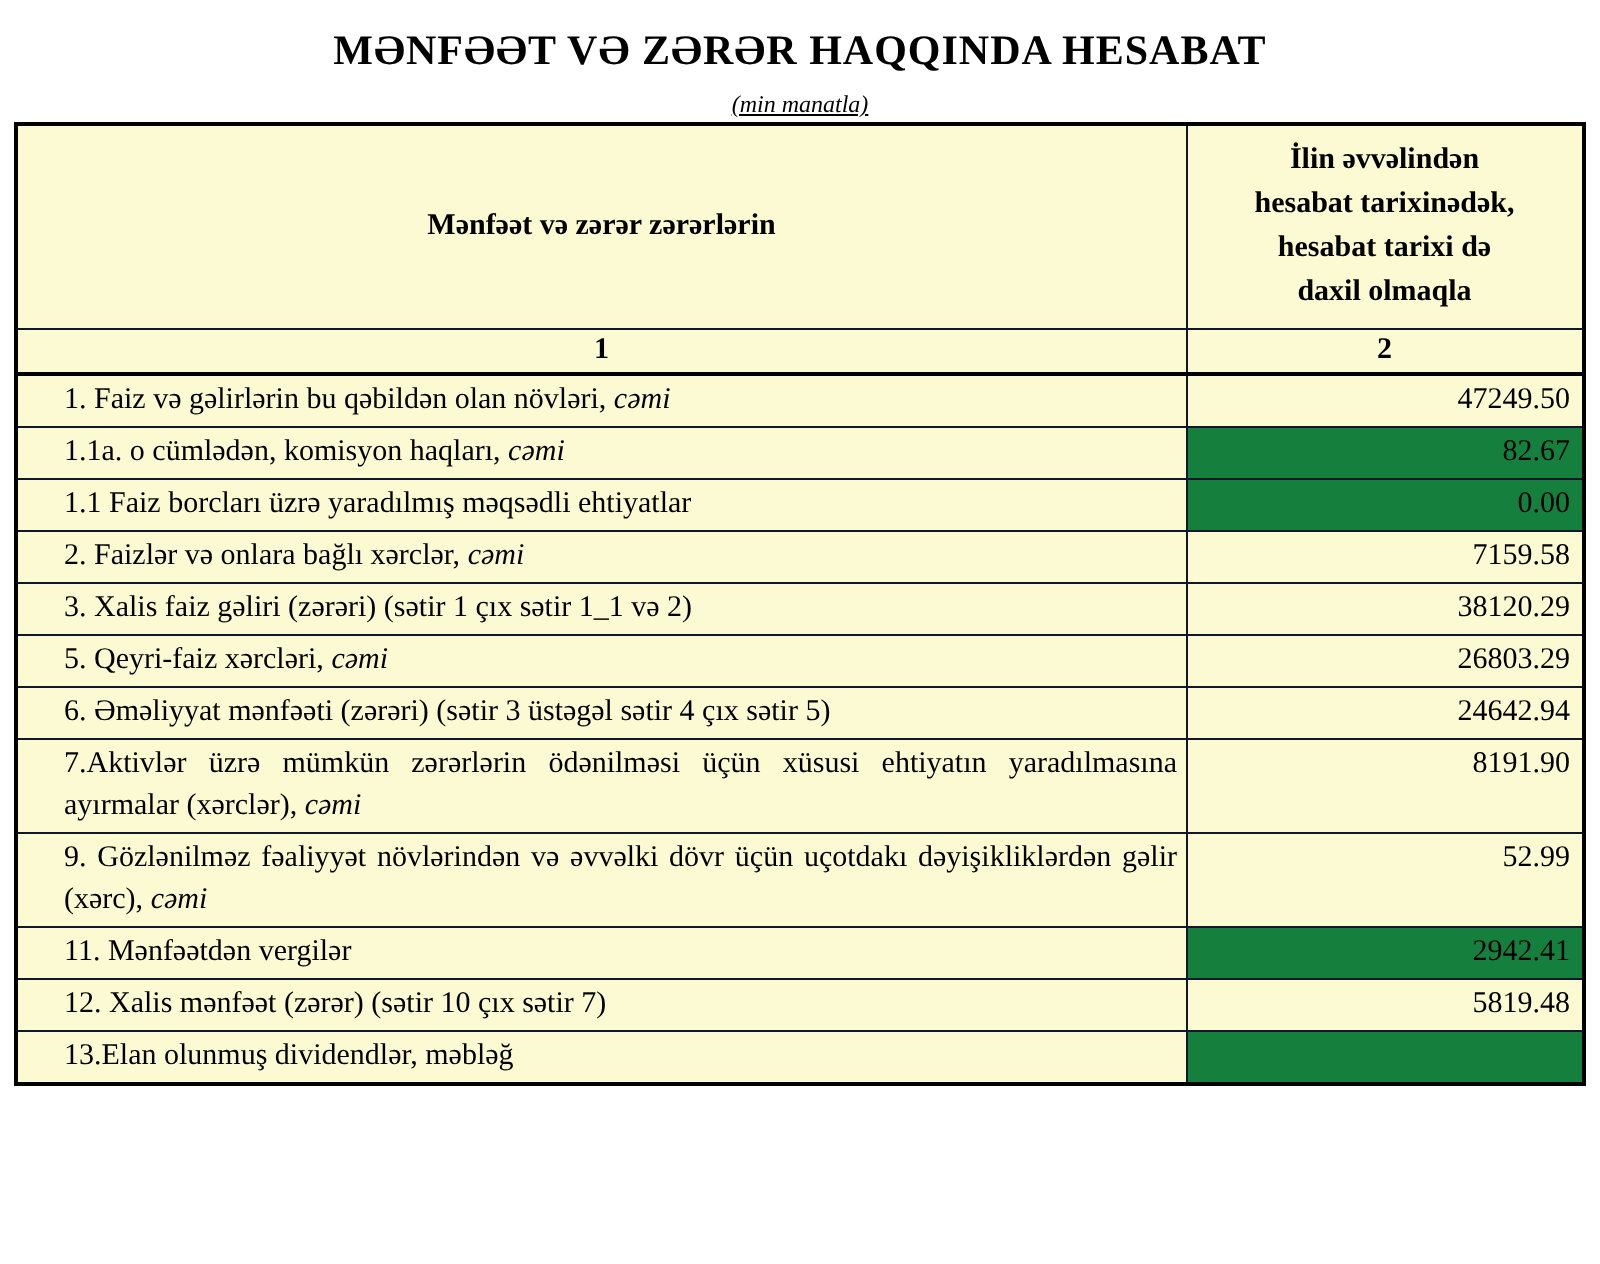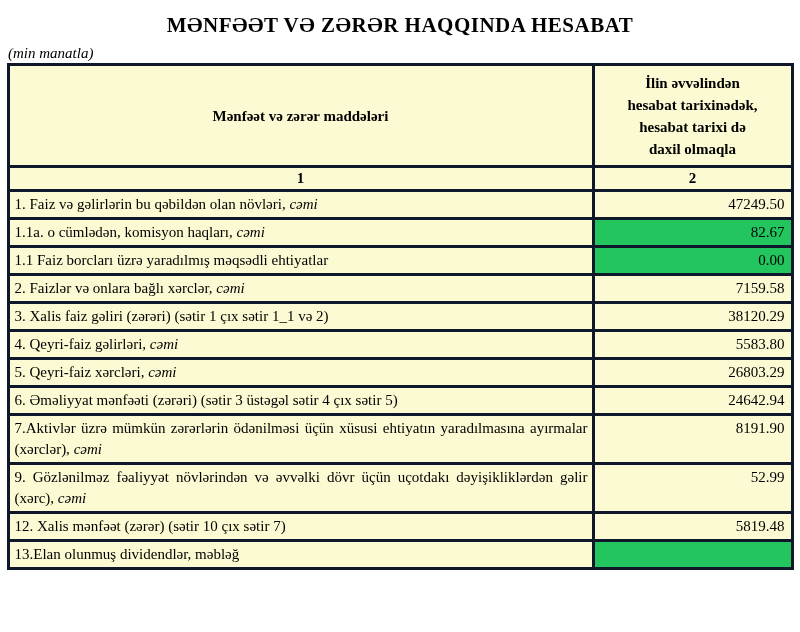--- a/index.html
+++ b/index.html
@@ -21,9 +21,10 @@
   .unit-note {
     width: 784px;
     margin: 7px auto 1px auto;
-    text-align: left;
+    text-align: center;
     font-style: italic;
-    font-size: 15px;
+    font-size: 12px;
+    text-decoration: underline;
   }
   table.pnl {
     width: 784px;

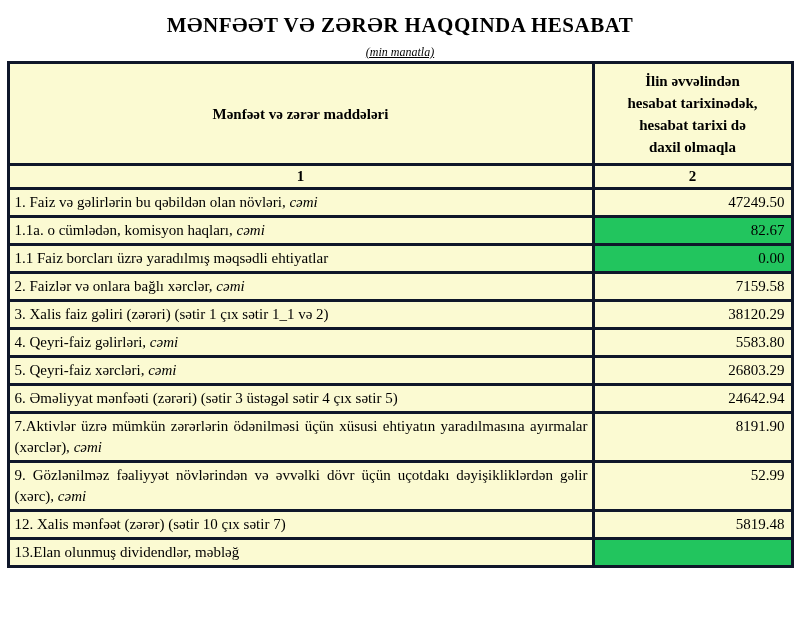--- a/index.html
+++ b/index.html
@@ -36,7 +36,7 @@
   col.c1 { width: 585px; }
   col.c2 { width: 199px; }
   th, td {
-    border: 3px solid #0f172a;
+    border: 1px solid #0f172a;
     background: #fbfad2;
     font-size: 15px;
     padding: 2px 4px;

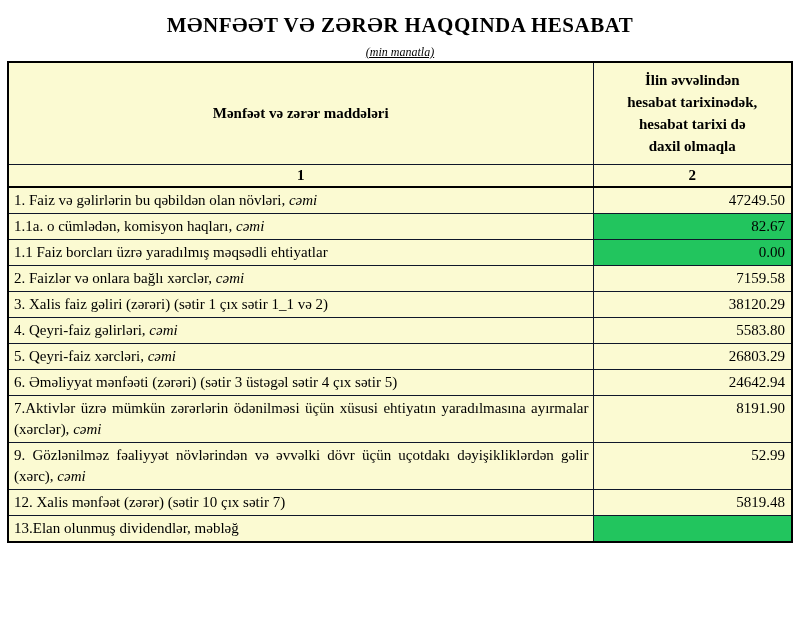--- a/index.html
+++ b/index.html
@@ -83,7 +83,7 @@
       </colgroup>
     <thead>
       <tr>
-        <th class="hcell">Mənfəət və zərər maddələri</th>
+        <th class="hcell">Mənfəət və zərər zərərlərin</th>
         <th class="hcell">İlin əvvəlindən<br>hesabat tarixinədək,<br>hesabat tarixi də<br>daxil olmaqla</th>
       </tr>
       <tr class="numrow">

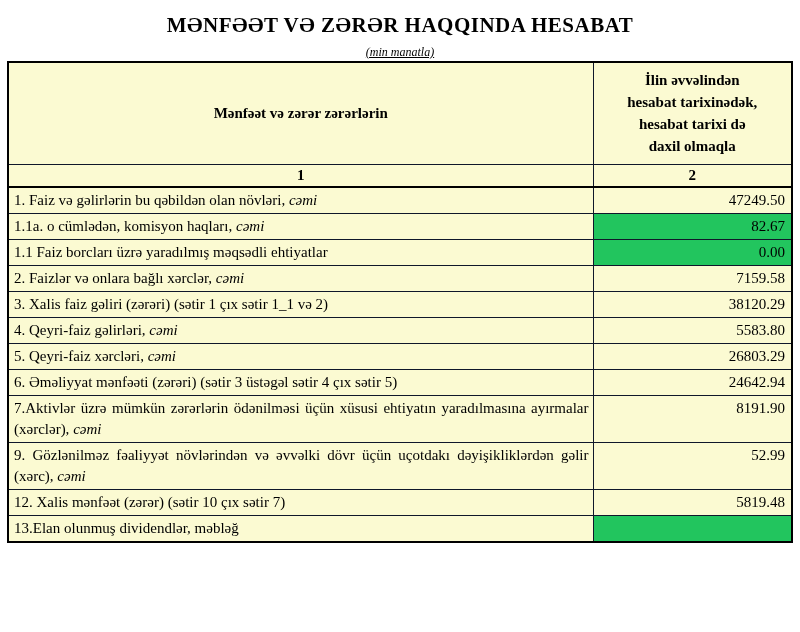--- a/index.html
+++ b/index.html
@@ -62,7 +62,7 @@
     line-height: 21px;
     font-weight: normal;
   }
-  td.label { text-align: left; padding-left: 5px; }
+  td.label { text-align: left; padding-left: 23px; }
   td.label.j { text-align: justify; }
   td.value { text-align: right; padding-right: 6px; padding-left: 44px; }
   .b { font-weight: bold; }

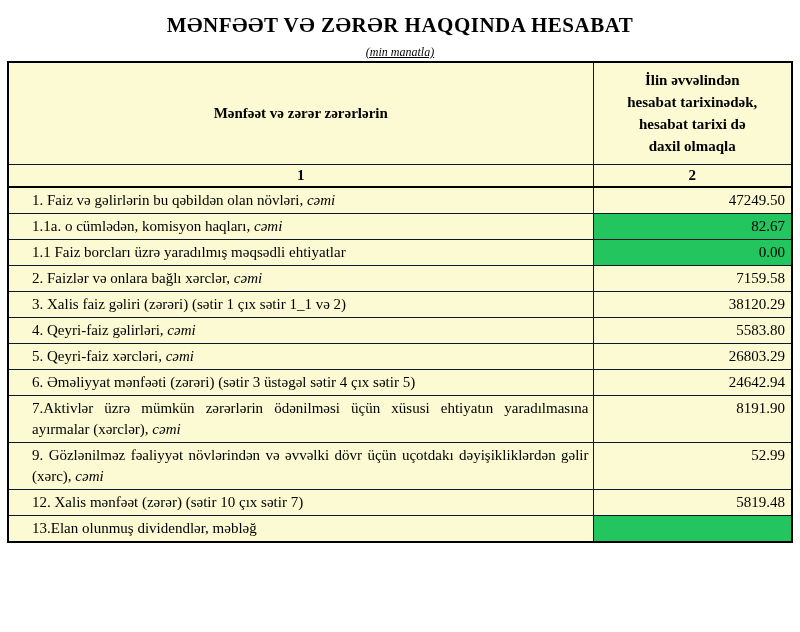--- a/index.html
+++ b/index.html
@@ -66,7 +66,7 @@
   td.label.j { text-align: justify; }
   td.value { text-align: right; padding-right: 6px; padding-left: 44px; }
   .b { font-weight: bold; }
-  .wbg { background: #22c55e; margin-left: 48px; }
+  .wbg { background: #15803d; margin-left: 48px; }
   i { font-style: italic; }
 </style>
 </head>

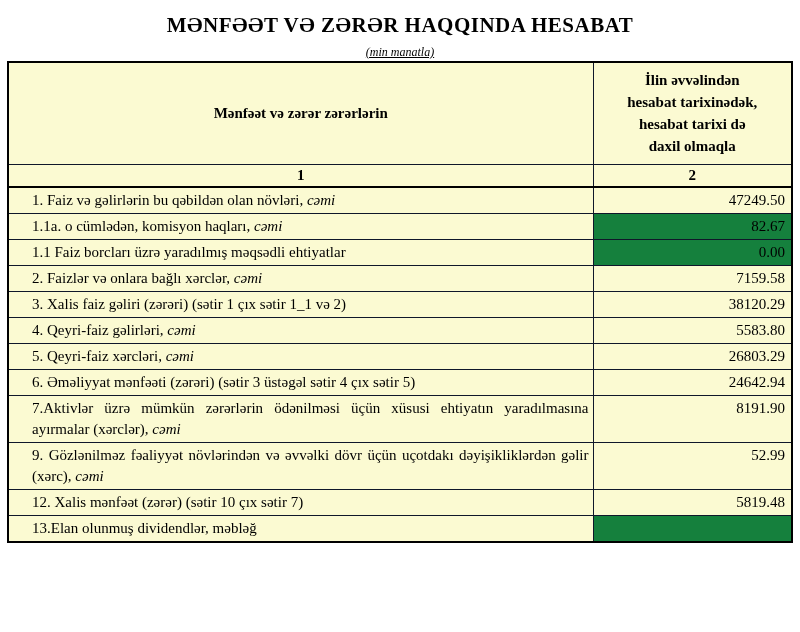--- a/index.html
+++ b/index.html
@@ -113,10 +113,6 @@
           <td class="value b">38120.29</td>
         </tr>
         <tr>
-          <td class="label b">4. Qeyri-faiz gəlirləri, <i>cəmi</i></td>
-          <td class="value b">5583.80</td>
-        </tr>
-        <tr>
           <td class="label b">5. Qeyri-faiz xərcləri, <i>cəmi</i></td>
           <td class="value b">26803.29</td>
         </tr>

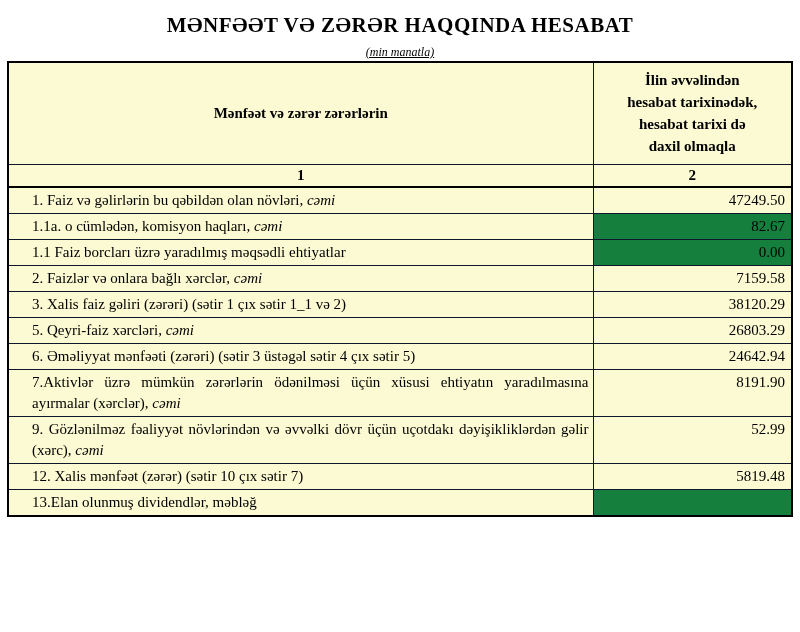--- a/index.html
+++ b/index.html
@@ -129,6 +129,10 @@
           <td class="value">52.99</td>
         </tr>
         <tr>
+          <td class="label b">11. Mənfəətdən vergilər</td>
+          <td class="value wbg">2942.41</td>
+        </tr>
+        <tr>
           <td class="label b">12. Xalis mənfəət (zərər) (sətir 10 çıx sətir 7)</td>
           <td class="value b">5819.48</td>
         </tr>

